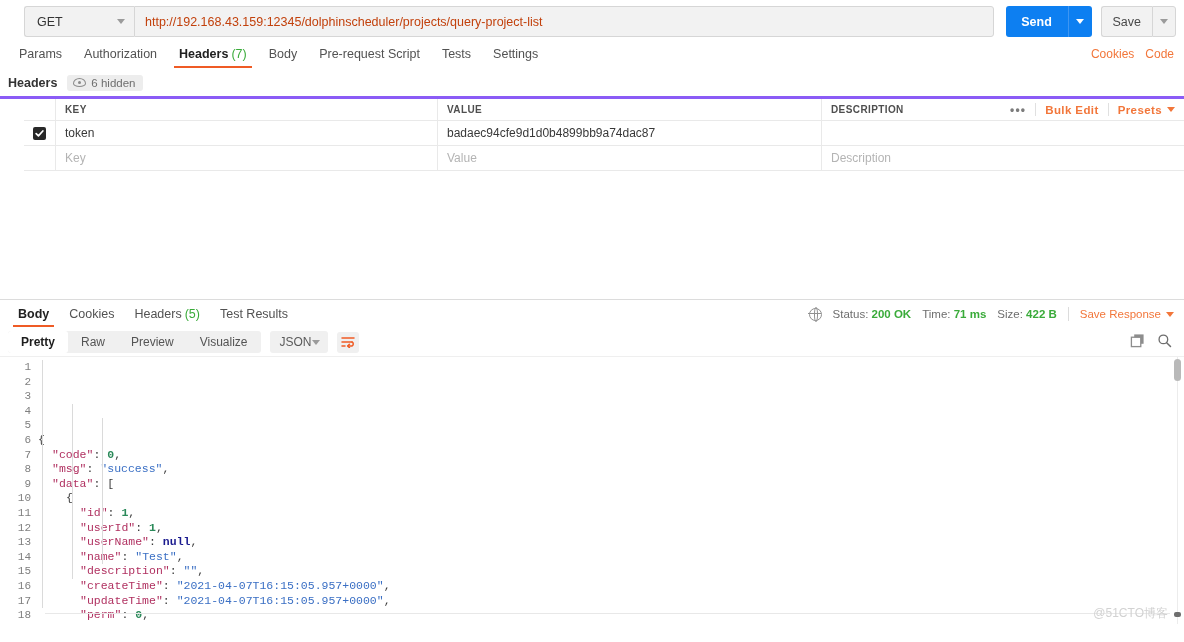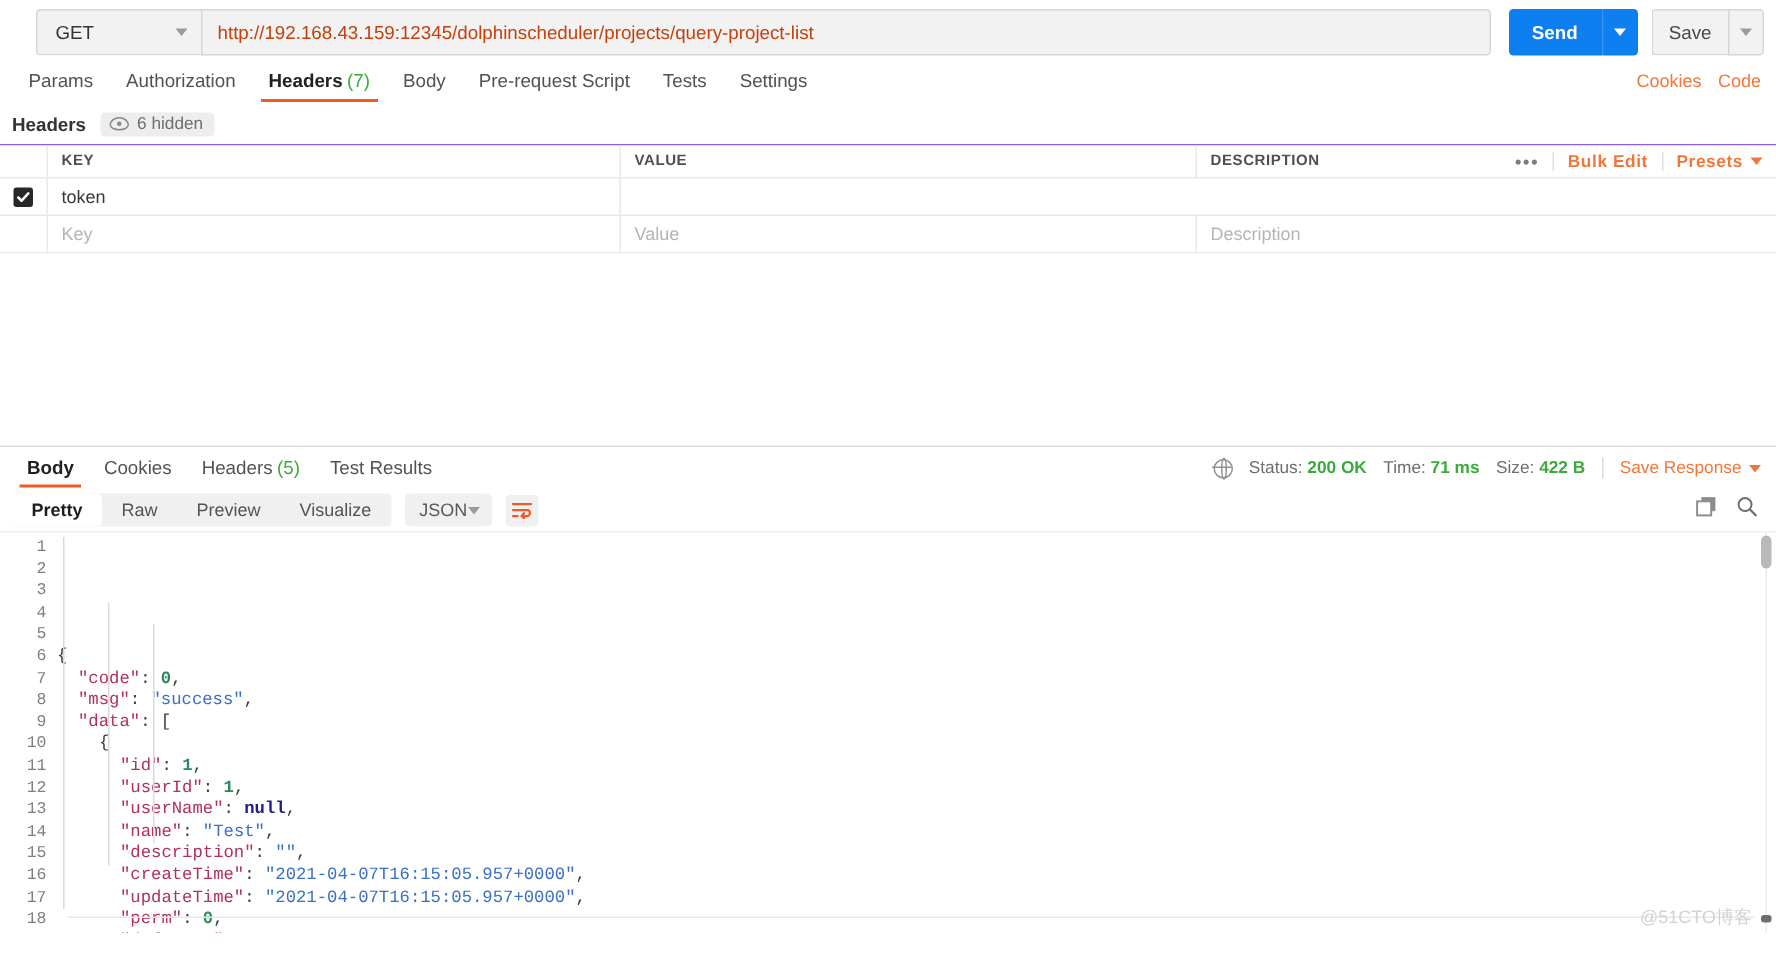--- a/index.html
+++ b/index.html
@@ -137,7 +137,7 @@
   }
 
   
-  .hdr-table { width: 100%; border-top: 1px solid #8b5cf6; }
+  .hdr-table { width: 100%; border-top: 3px solid #8b5cf6; padding-left: 24px; }
   .hdr-row { display: flex; border-bottom: 1px solid #e9e9e9; height: 25px; }
   .hdr-row.head { height: 22px; background: #fff; }
   .cell-check {

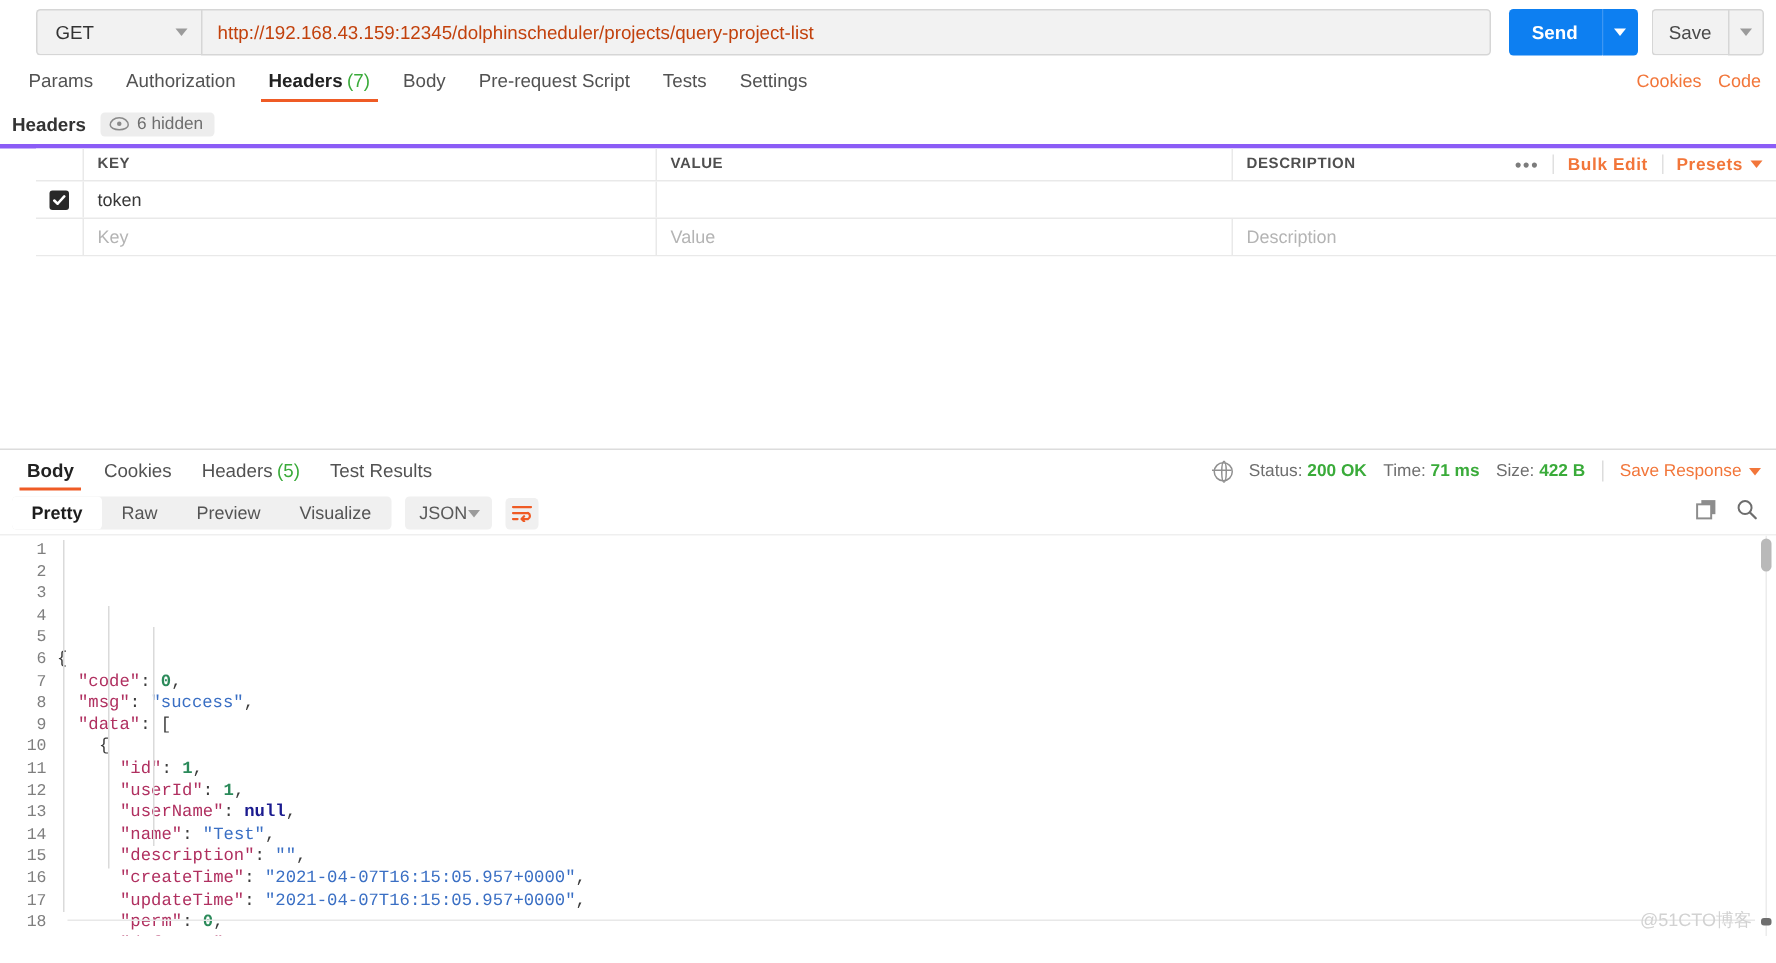--- a/index.html
+++ b/index.html
@@ -391,6 +391,9 @@
     </div>
     <div class="cell-key">
       <span class="cellv">token</span>
+    </div>
+    <div class="cell-val">
+      <span class="cellv">badaec94cfe9d1d0b4899bb9a74dac87</span>
     </div>
     <div class="cell-desc">
       <span class="cellv"></span>

